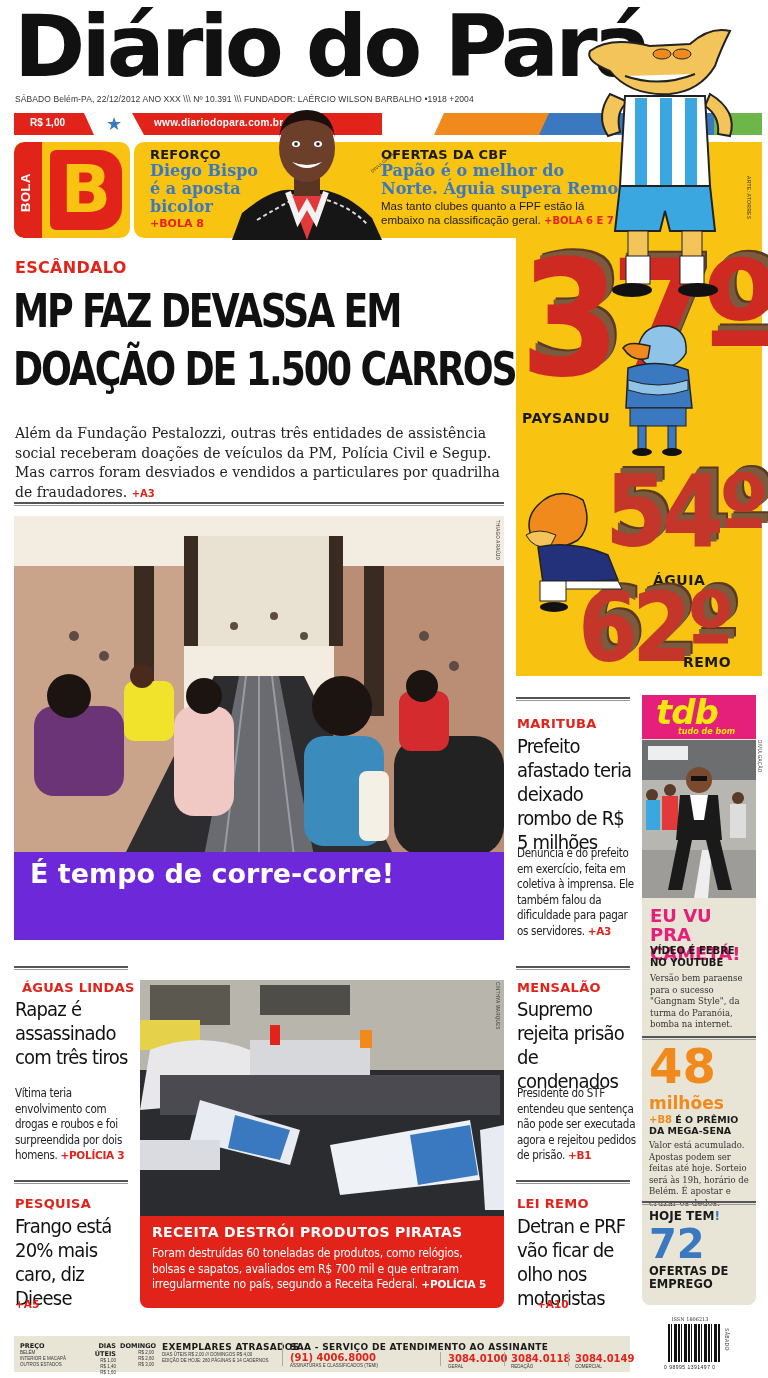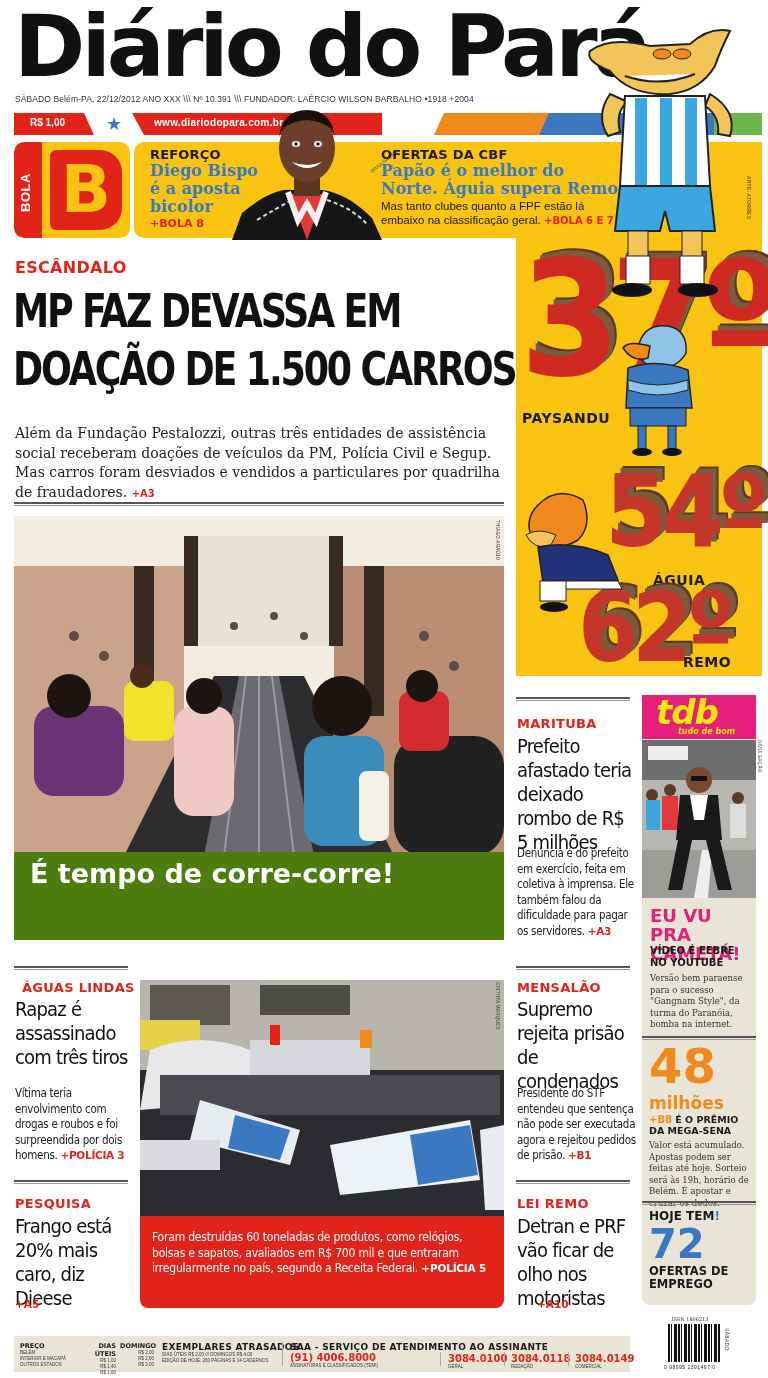--- a/index.html
+++ b/index.html
@@ -67,7 +67,7 @@
 
   
   .escalator { left: 14px; top: 516px; width: 490px; height: 340px; overflow: hidden; background: #2a2522; }
-  .esc-caption { left: 14px; top: 852px; width: 490px; height: 88px; background: #4d7c0f; color: #fff; padding: 6px 16px; }
+  .esc-caption { left: 14px; top: 852px; width: 490px; height: 88px; background: #6d28d9; color: #fff; padding: 6px 16px; }
   .esc-caption .title { font-family: "DejaVu Sans", sans-serif; font-weight: 900; font-size: 27px; letter-spacing: 0px; line-height: 32px; }
   .esc-caption .body { font-family: "DejaVu Sans", sans-serif; font-weight: bold; font-size: 13px; line-height: 17px; margin-top: 4px; }
 

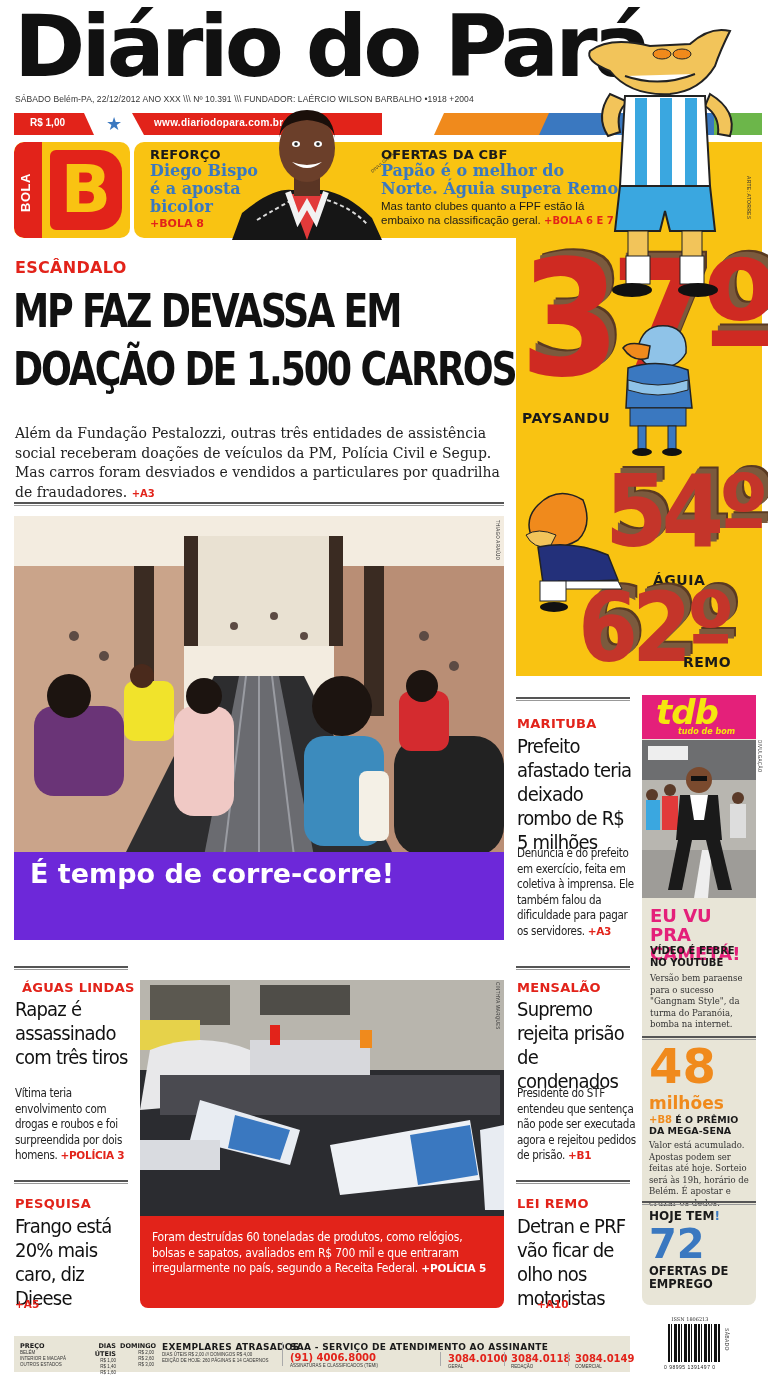--- a/index.html
+++ b/index.html
@@ -366,6 +366,7 @@
   <div class="abs credit-vert" style="left:360px; top:2px;">CINTHYA MARQUES</div>
 </div>
 <div class="abs receita-caption">
+  <div class="title">RECEITA DESTRÓI PRODUTOS PIRATAS</div>
   <div class="body">
     <span>Foram destruídas 60 toneladas de produtos, como relógios, bolsas e sapatos, avaliados em R$ 700 mil e que entraram irregularmente no país, segundo a Receita Federal.</span>
     <span class="ref">+POLÍCIA 5</span>

